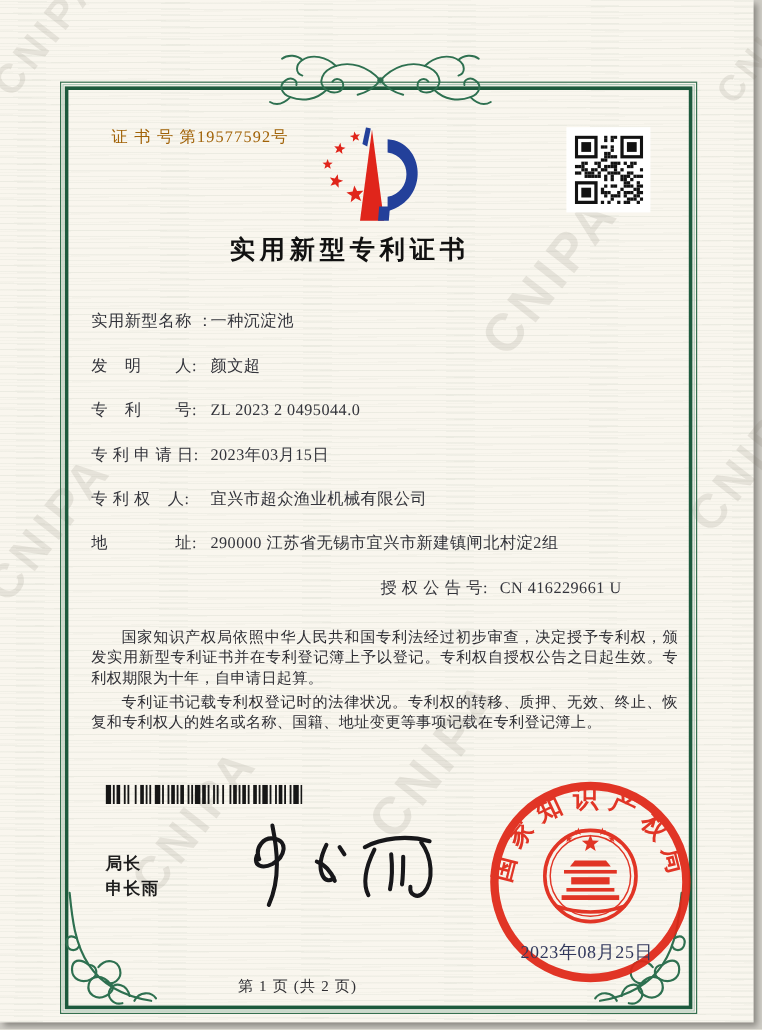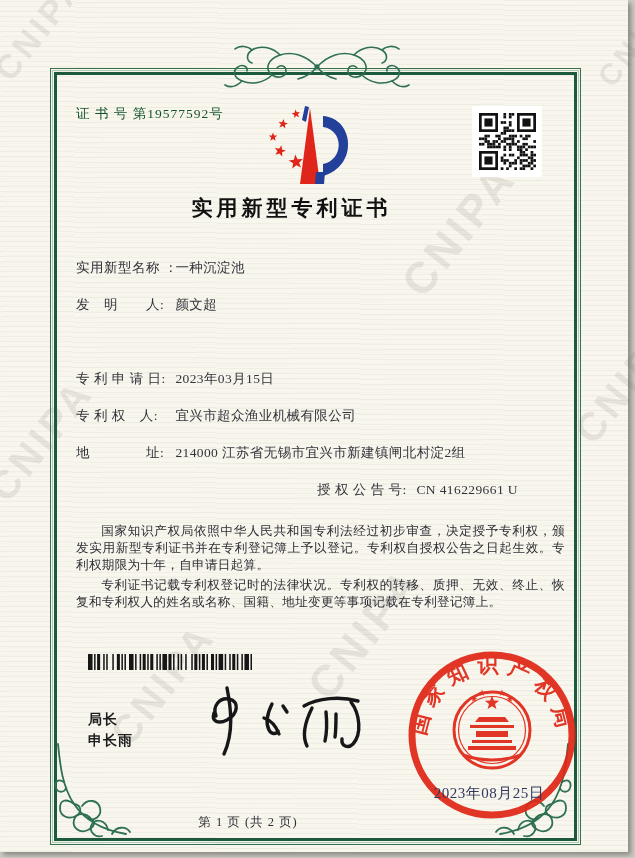--- a/index.html
+++ b/index.html
@@ -35,7 +35,7 @@
   .corner-orn.bl{left:52px;top:742px;}
   .corner-orn.br{left:478px;top:742px;transform:scaleX(-1);}
 
-  .cert-no{position:absolute;left:76px;top:105px;font-size:13.5px;color:#14532d;letter-spacing:1px;}
+  .cert-no{position:absolute;left:93px;top:105px;font-size:13.5px;color:#a16207;letter-spacing:1px;}
   .logo{position:absolute;left:266px;top:106px;width:99px;height:82px;}
   .qr-box{position:absolute;left:472px;top:106px;width:70px;height:71px;background:#fff;display:flex;align-items:center;justify-content:center;}
   .title{position:absolute;left:0;top:194px;width:583px;text-align:center;

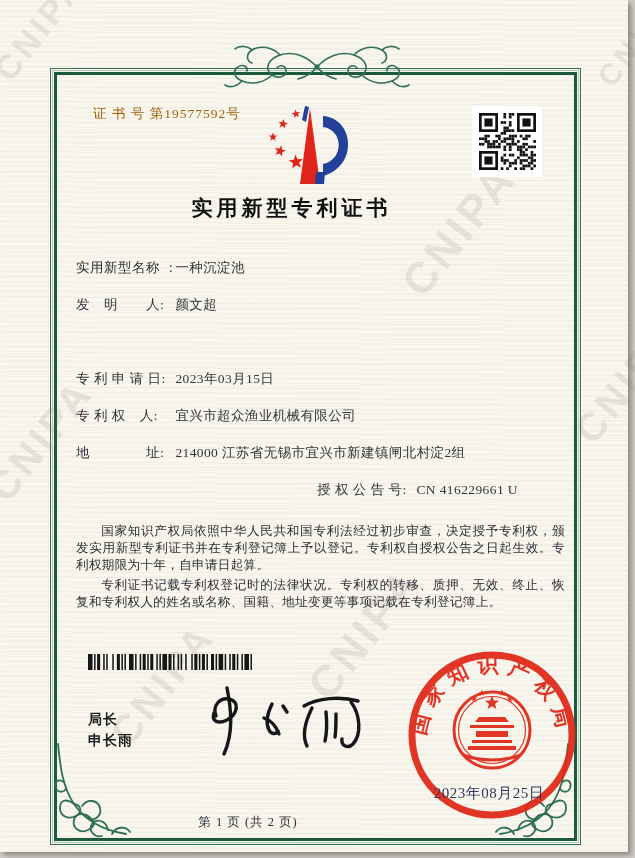--- a/index.html
+++ b/index.html
@@ -287,6 +287,10 @@
     <span class="lab">发　明　　人:</span>
     <span class="val">颜文超</span>
   </div>
+  <div class="field f3">
+    <span class="lab">专　利　　号:</span>
+    <span class="val">ZL 2023 2 0495044.0</span>
+  </div>
   <div class="field f4">
     <span class="lab">专 利 申 请 日:</span>
     <span class="val">2023年03月15日</span>

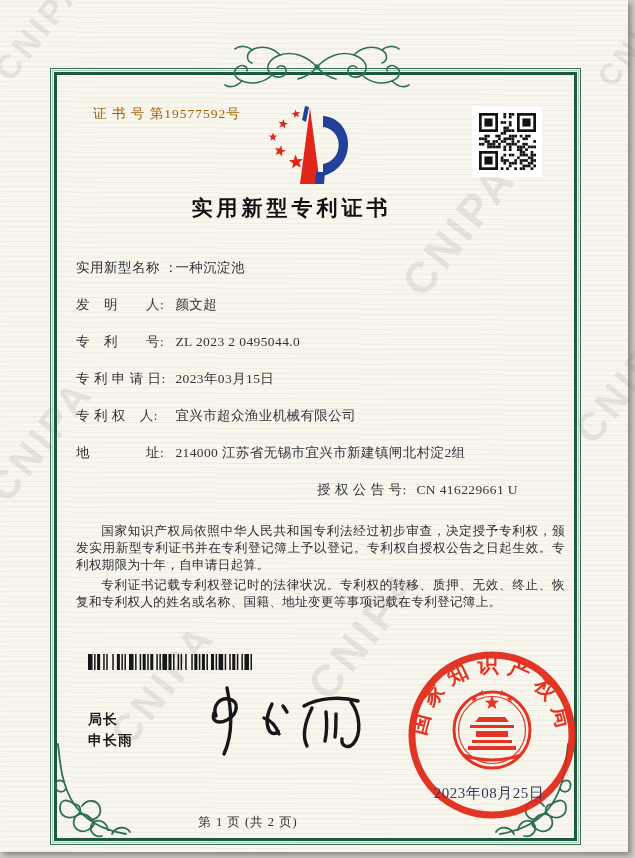--- a/index.html
+++ b/index.html
@@ -301,7 +301,7 @@
   </div>
   <div class="field f6">
     <span class="lab">地　　　　址:</span>
-    <span class="val">214000 江苏省无锡市宜兴市新建镇闸北村淀2组</span>
+    <span class="val">290000 江苏省无锡市宜兴市新建镇闸北村淀2组</span>
   </div>
   <div class="field f7 half2">
     <span class="lab">授 权 公 告 号:</span>

